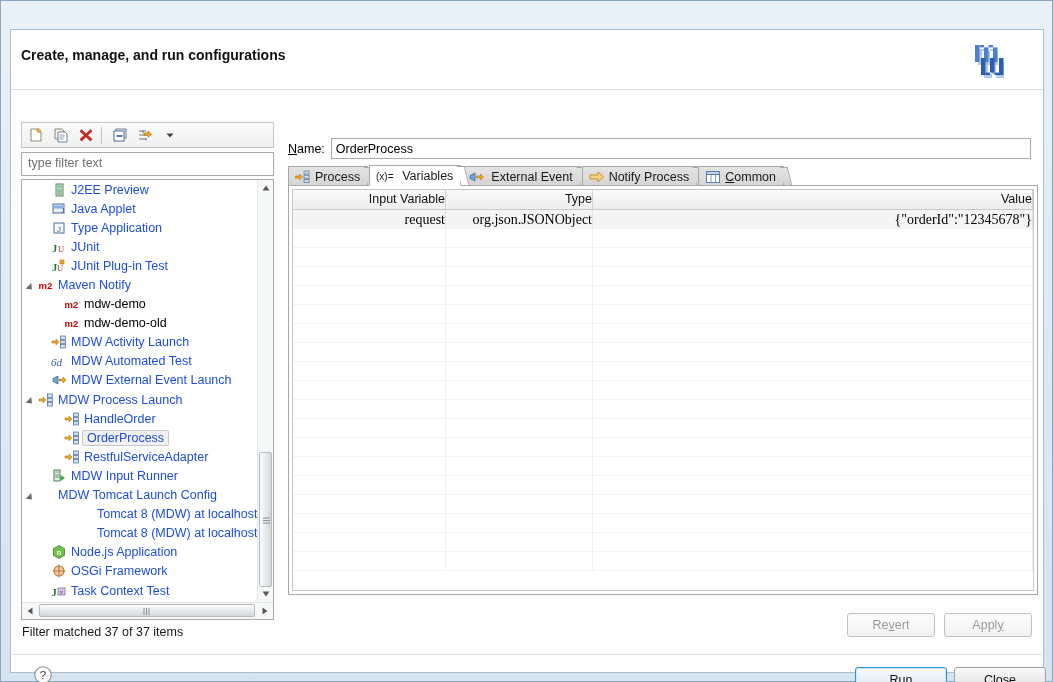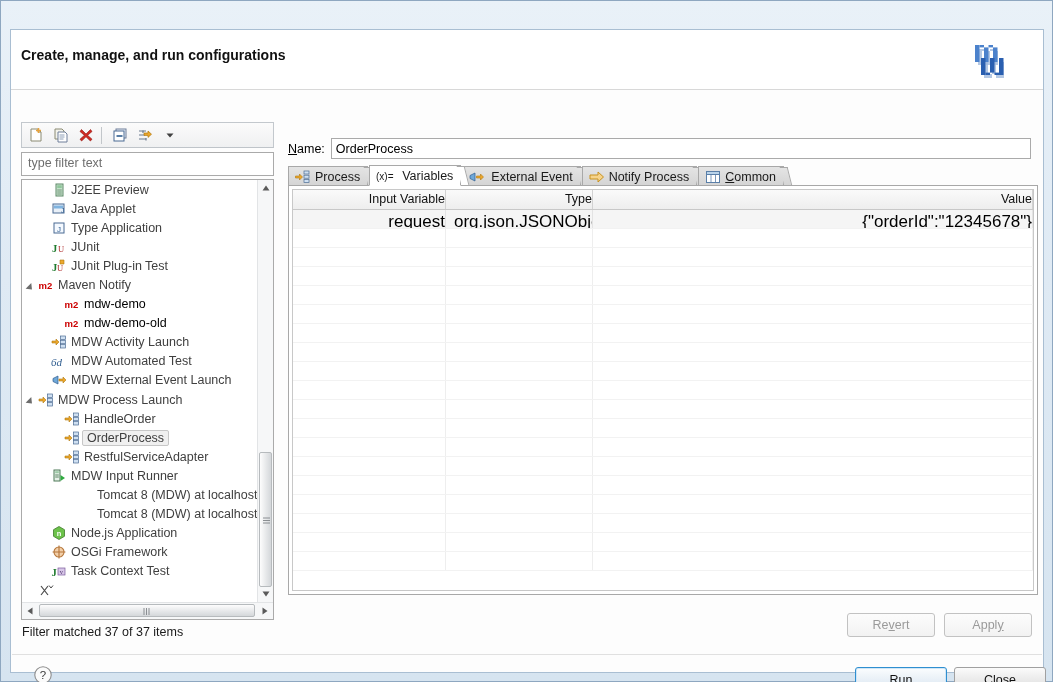--- a/index.html
+++ b/index.html
@@ -115,7 +115,7 @@
   }
   .twist.blank { }
   .ticon { width:17px; height:16px; margin-right:3px; flex:0 0 17px; position:relative; }
-  .tlabel { color:#404040; }
+  .tlabel { color:#1d4ed8; }
   .trow.sel .tlabel { }
   .trow.sel .selbox {
     background:#f0f0f0; border:1px solid #c7c7c7; border-radius:2px;

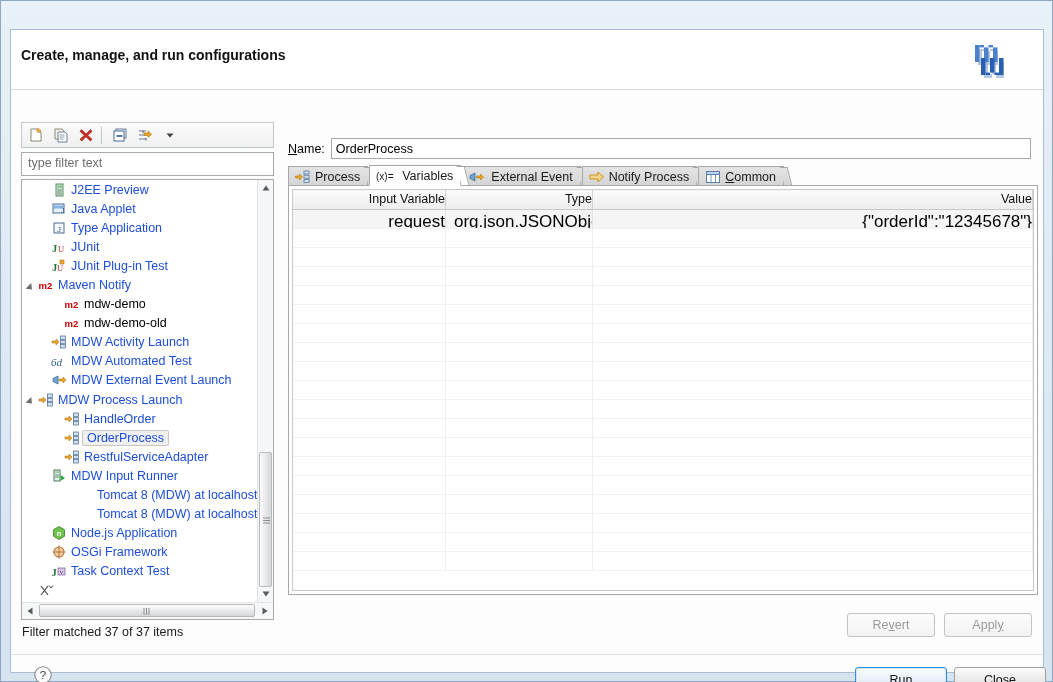--- a/index.html
+++ b/index.html
@@ -193,7 +193,7 @@
   .tbody { position:absolute; left:0; right:0; top:20px; bottom:0; }
   .tr { display:flex; height:19px; border-bottom:1px solid #f2f2f2; }
   .tr.data { background:#f5f5f5; }
-  .td { font-size:17px; padding:2px 0 0 8px; border-right:1px solid #eeeeee; overflow:hidden; white-space:nowrap; }
+  .td { font-size:14px; padding:2px 0 0 8px; border-right:1px solid #eeeeee; overflow:hidden; white-space:nowrap;font-family:Liberation Serif, serif; }
   .tr.data .td { border-right:1px solid #e3e3e3; }
   .c1 { width:153px; flex:0 0 153px; }
   .c2 { width:147px; flex:0 0 147px; }

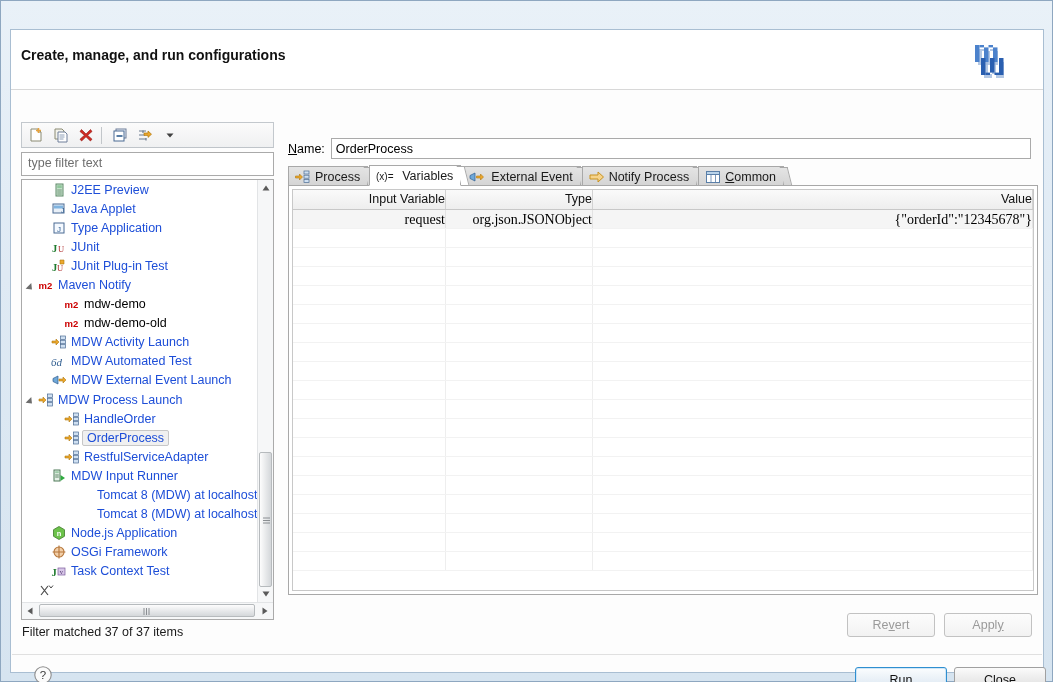--- a/index.html
+++ b/index.html
@@ -486,6 +486,11 @@
               </span>
               <span class="tlabel">MDW Input Runner</span>
             </div>
+            <div class="trow" style="padding-left: 4px;">
+              <span class="twist open"></span>
+              <span class="ticon"></span>
+              <span class="tlabel">MDW Tomcat Launch Config</span>
+            </div>
             <div class="trow" style="padding-left: 43px;">
               <span class="twist blank"></span>
               <span class="ticon"></span>

